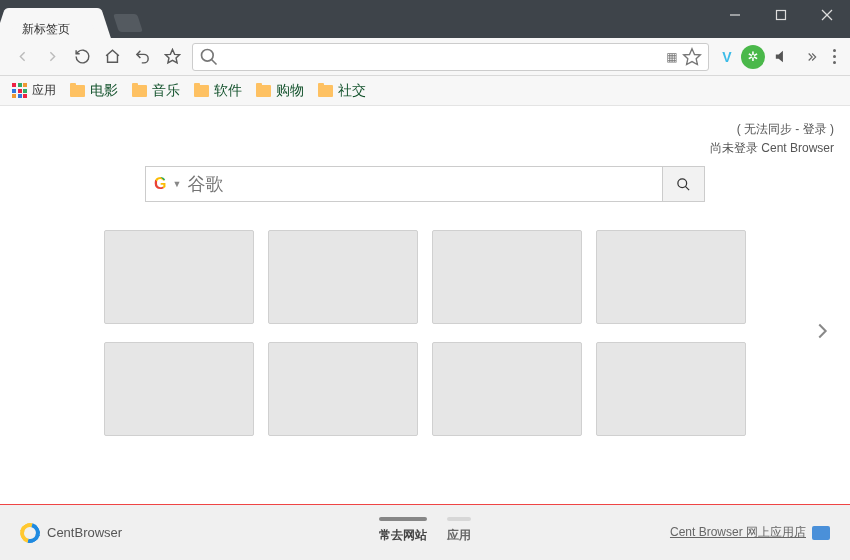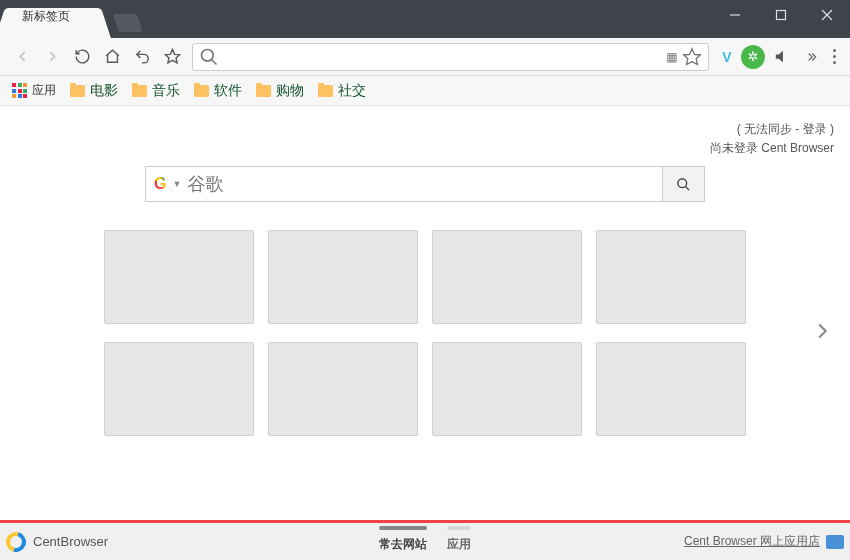--- a/index.html
+++ b/index.html
@@ -7,7 +7,7 @@
 
 
 .titlebar { height: 38px; background: #3e444a; display: flex; align-items: flex-start; position: relative; }
-.tab { height: 30px; margin-top: 8px; margin-left: 8px; background: #f7f7f7; display: flex; align-items: flex-start; padding: 0 28px 0 14px; font-size: 12px; color: #333; border-top-left-radius: 4px; border-top-right-radius: 4px; position: relative; }
+.tab { height: 30px; margin-top: 8px; margin-left: 8px; background: #f7f7f7; display: flex; align-items: flex-end; padding: 0 28px 0 14px; font-size: 12px; color: #333; border-top-left-radius: 4px; border-top-right-radius: 4px; position: relative; }
 .tab::before, .tab::after { content: ''; position: absolute; bottom: 0; width: 14px; height: 30px; background: #f7f7f7; }
 .tab::before { left: -8px; transform: skewX(-18deg); border-top-left-radius: 4px; }
 .tab::after { right: -8px; transform: skewX(18deg); border-top-right-radius: 4px; }

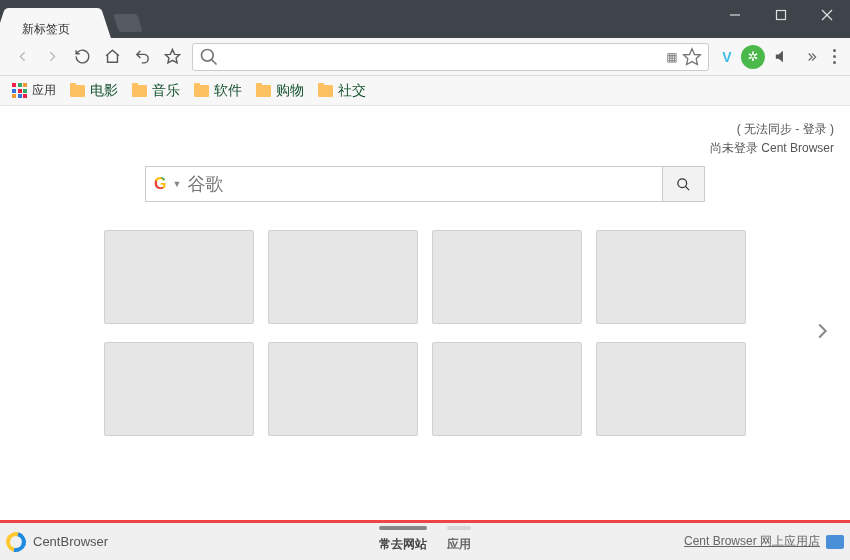--- a/index.html
+++ b/index.html
@@ -63,7 +63,7 @@
 .nav-arrow svg { width: 22px; height: 22px; stroke: #888; stroke-width: 2.2; fill: none; }
 
 
-.footer { height: 40px; background: #f0f0f0; border-top: 3px solid #ef4444; display: flex; align-items: center; padding: 0 6px; position: relative; }
+.footer { height: 56px; background: #f0f0f0; border-top: 1px solid #ef4444; display: flex; align-items: center; padding: 0 20px; position: relative; }
 .brand { display: flex; align-items: center; gap: 7px; font-size: 13px; color: #555; }
 .brand-logo { width: 20px; height: 20px; border-radius: 50%; border: 4px solid #ffc830; border-right-color: #1f8ae0; border-bottom-color: #1f8ae0; transform: rotate(-30deg); }
 .footer-tabs { position: absolute; left: 50%; transform: translateX(-50%); display: flex; gap: 20px; align-items: center; }

